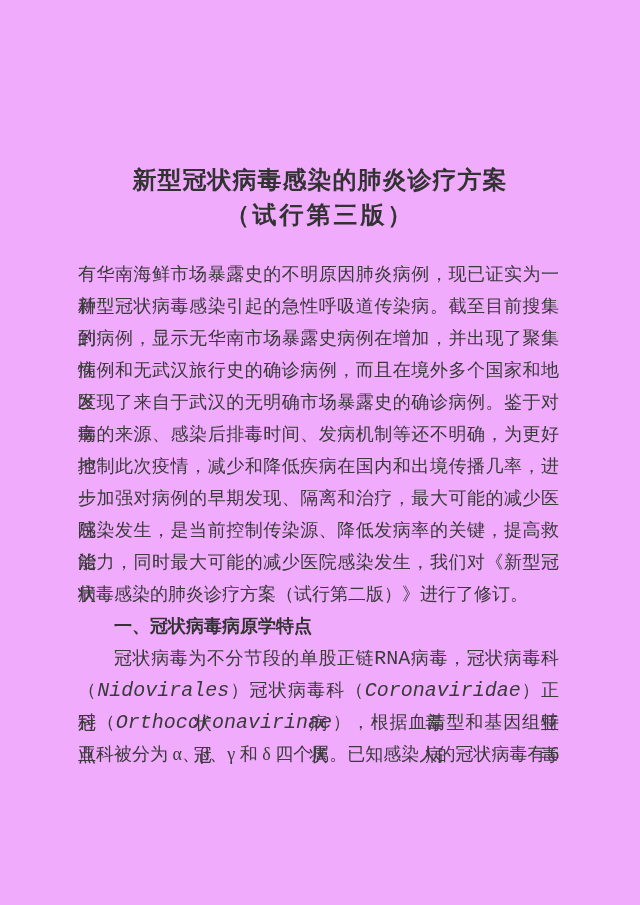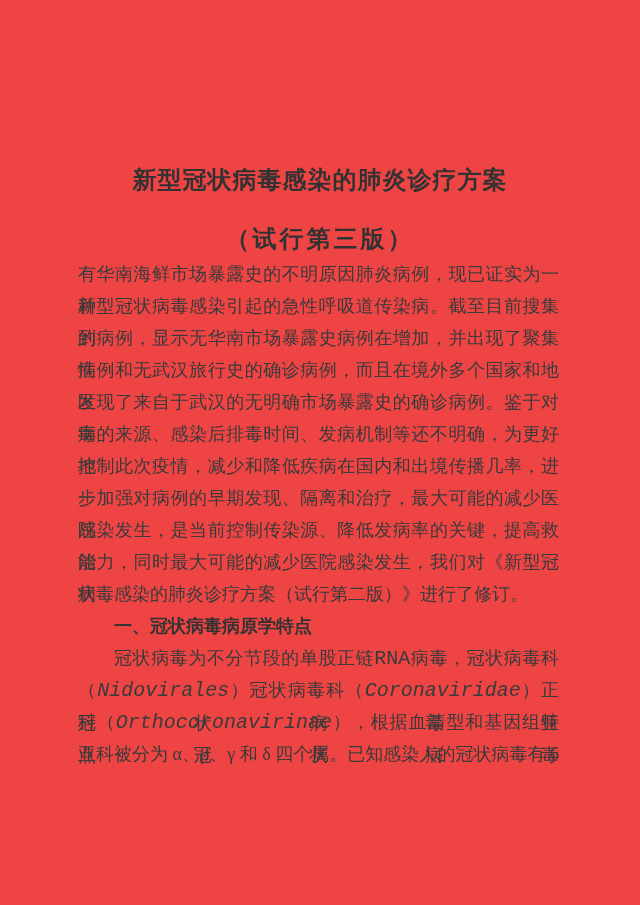--- a/index.html
+++ b/index.html
@@ -12,7 +12,7 @@
   .page {
     position: relative;
     width: 640px; height: 905px;
-    background: #ef4444;
+    background: #f0abfc;
     color: #3a3a3a;
   }
   .title-block {

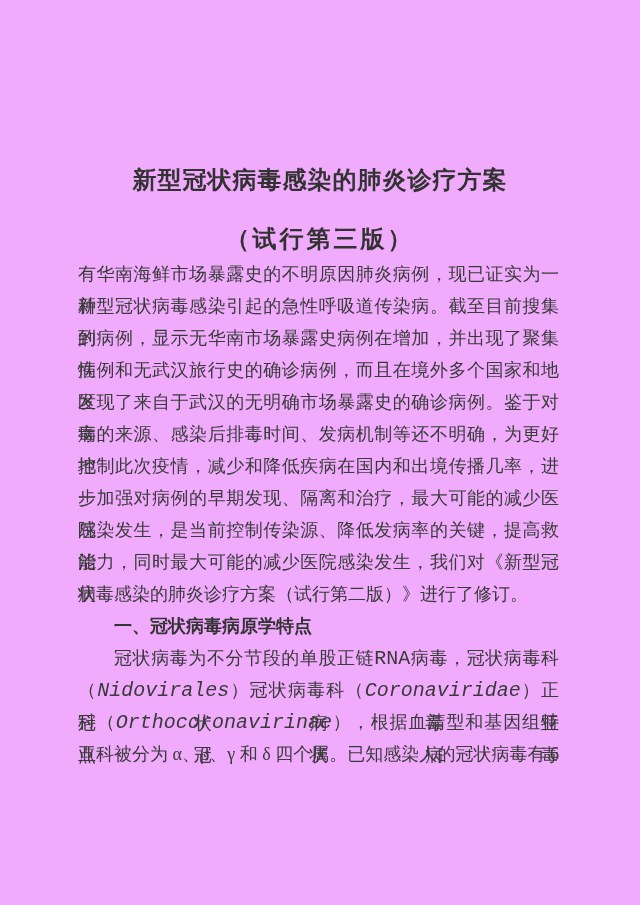--- a/index.html
+++ b/index.html
@@ -28,7 +28,7 @@
     color: #323232;
     white-space: nowrap;
   }
-  .title-line.sub { letter-spacing: 3px; margin-top: 24px; }
+  .title-line.sub { letter-spacing: 3px; }
   .body-block {
     position: absolute;
     left: 78px; top: 258px;

